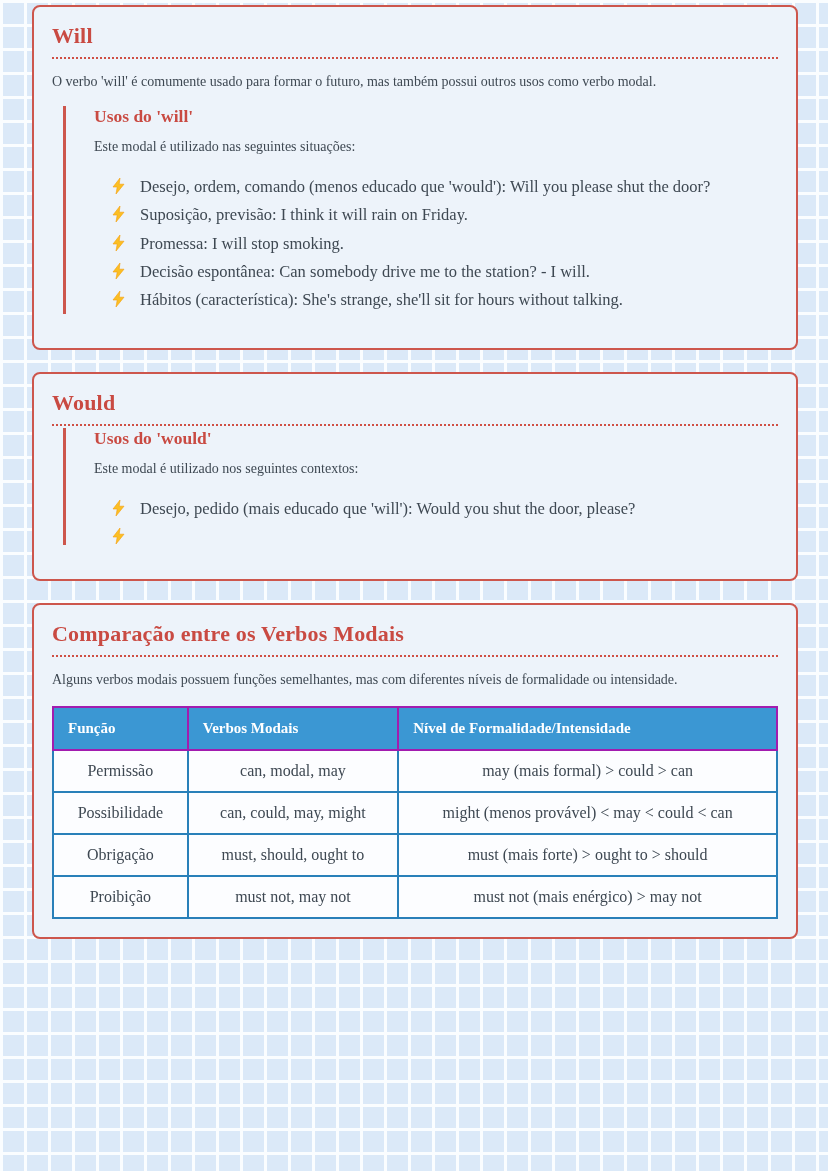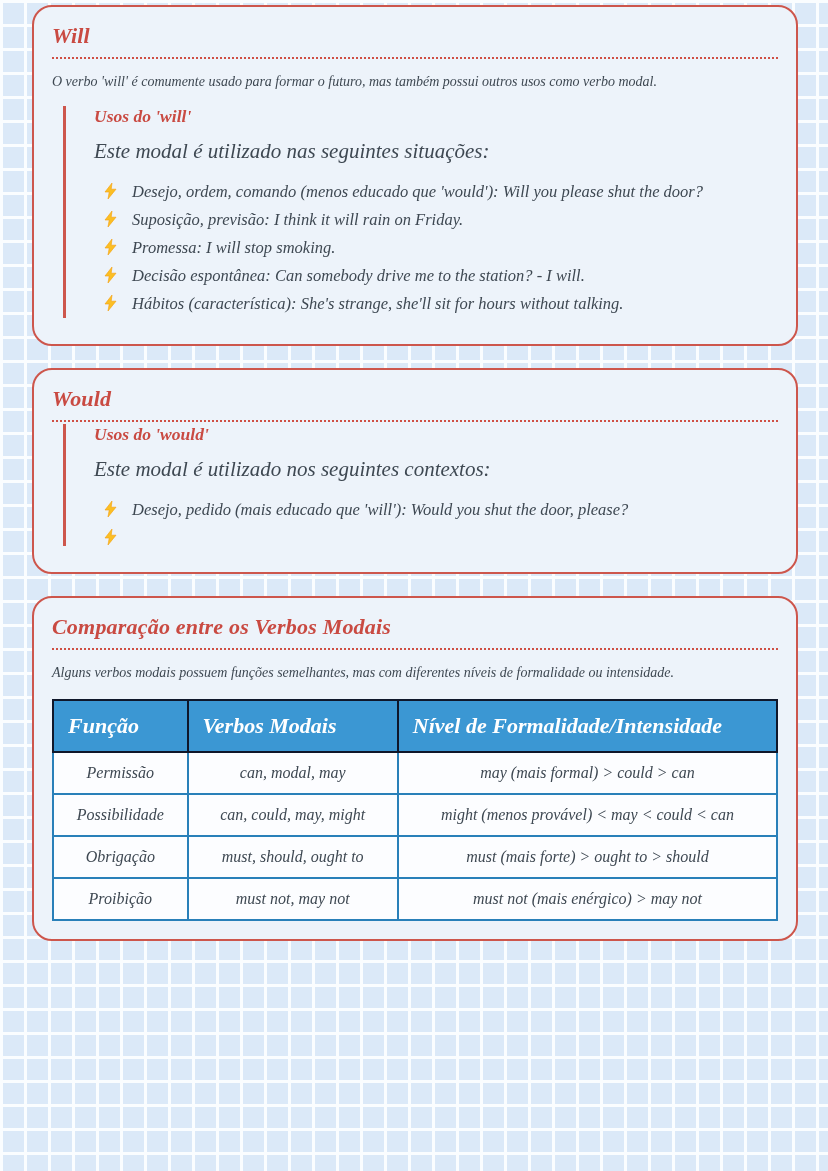--- a/index.html
+++ b/index.html
@@ -26,9 +26,8 @@
   .card {
     background: #edf3fa;
     border: 2px solid #cd564c;
-    border-radius: 20px;
+    border-radius: 8px;
     padding: 12px 18px 18px;
-    font-style: italic;
   }
   .card-title {
     margin: 0;

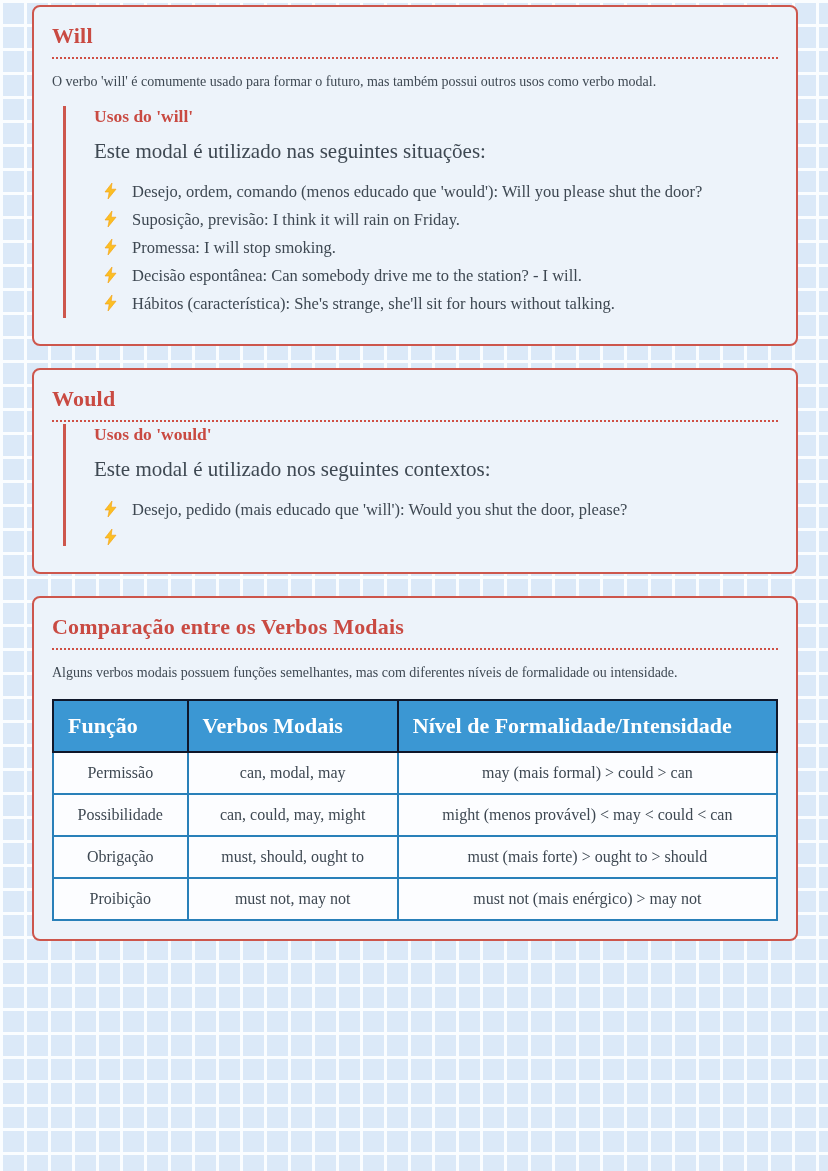--- a/index.html
+++ b/index.html
@@ -56,7 +56,7 @@
   }
   .lead {
     margin: 0 0 10px;
-    font-size: 21px;
+    font-size: 14px;
     line-height: 1.5;
   }
   .bolt-list {

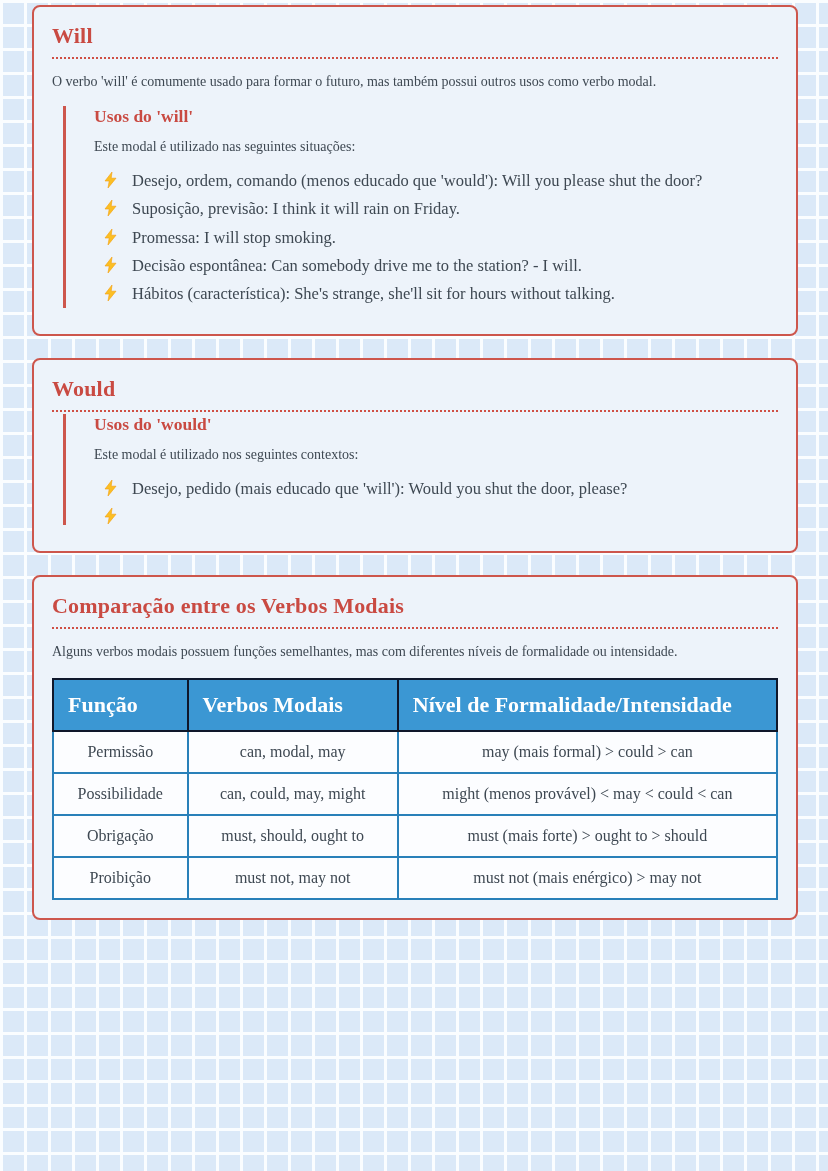--- a/index.html
+++ b/index.html
@@ -61,7 +61,7 @@
   }
   .bolt-list {
     list-style: none;
-    margin: 8px;
+    margin: 16px;
     padding: 0 0 0 2px;
   }
   .bolt-item {

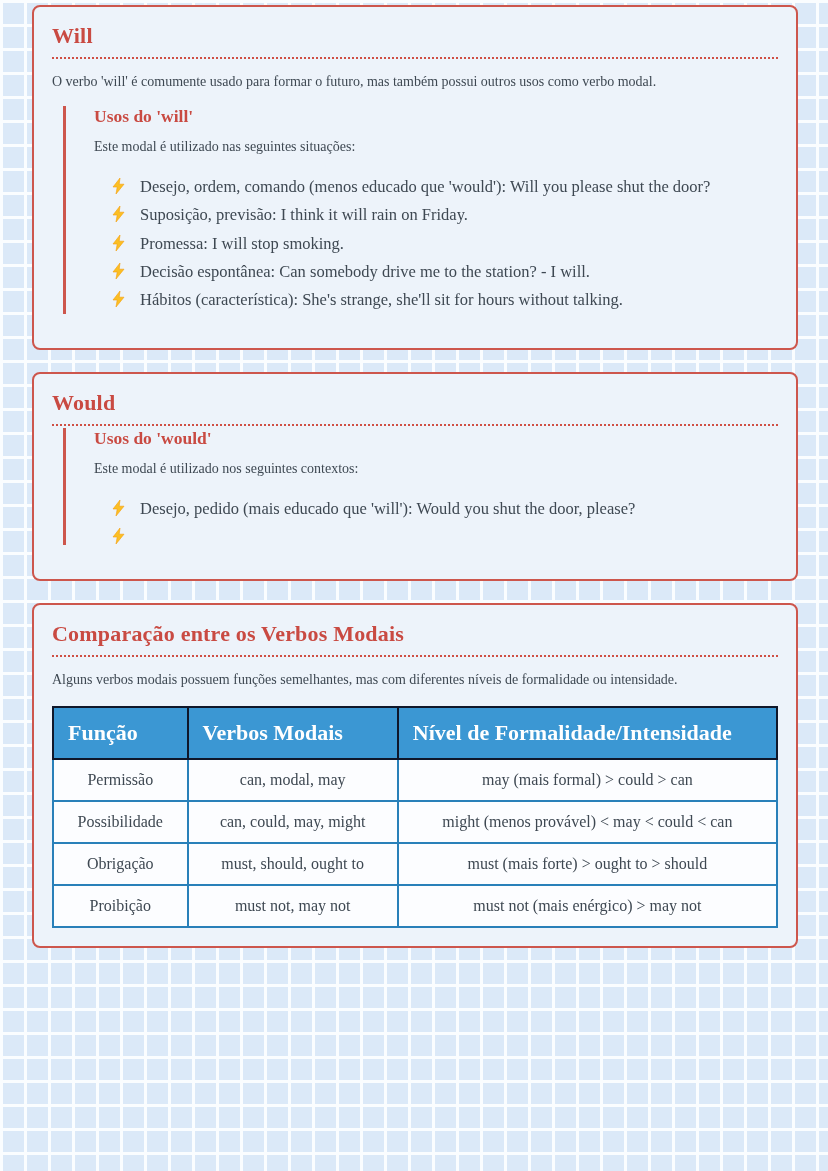--- a/index.html
+++ b/index.html
@@ -88,9 +88,9 @@
     color: #ffffff;
     text-align: left;
     font-weight: 700;
-    font-size: 22px;
+    font-size: 15px;
     padding: 12px 14px;
-    border: 2px solid #0f172a;
+    border: 2px solid #a21caf;
   }
   .cmp-table td {
     background: #fcfdff;

